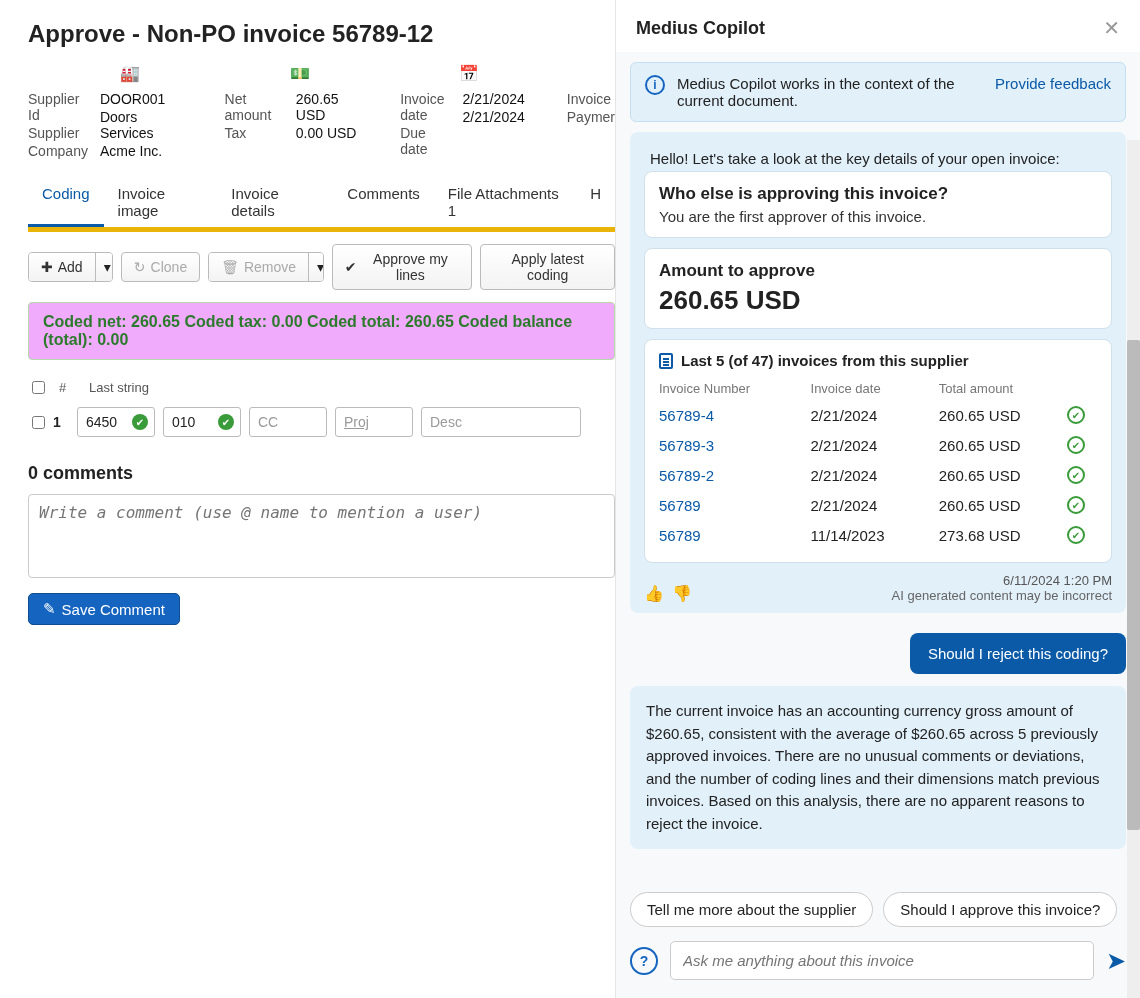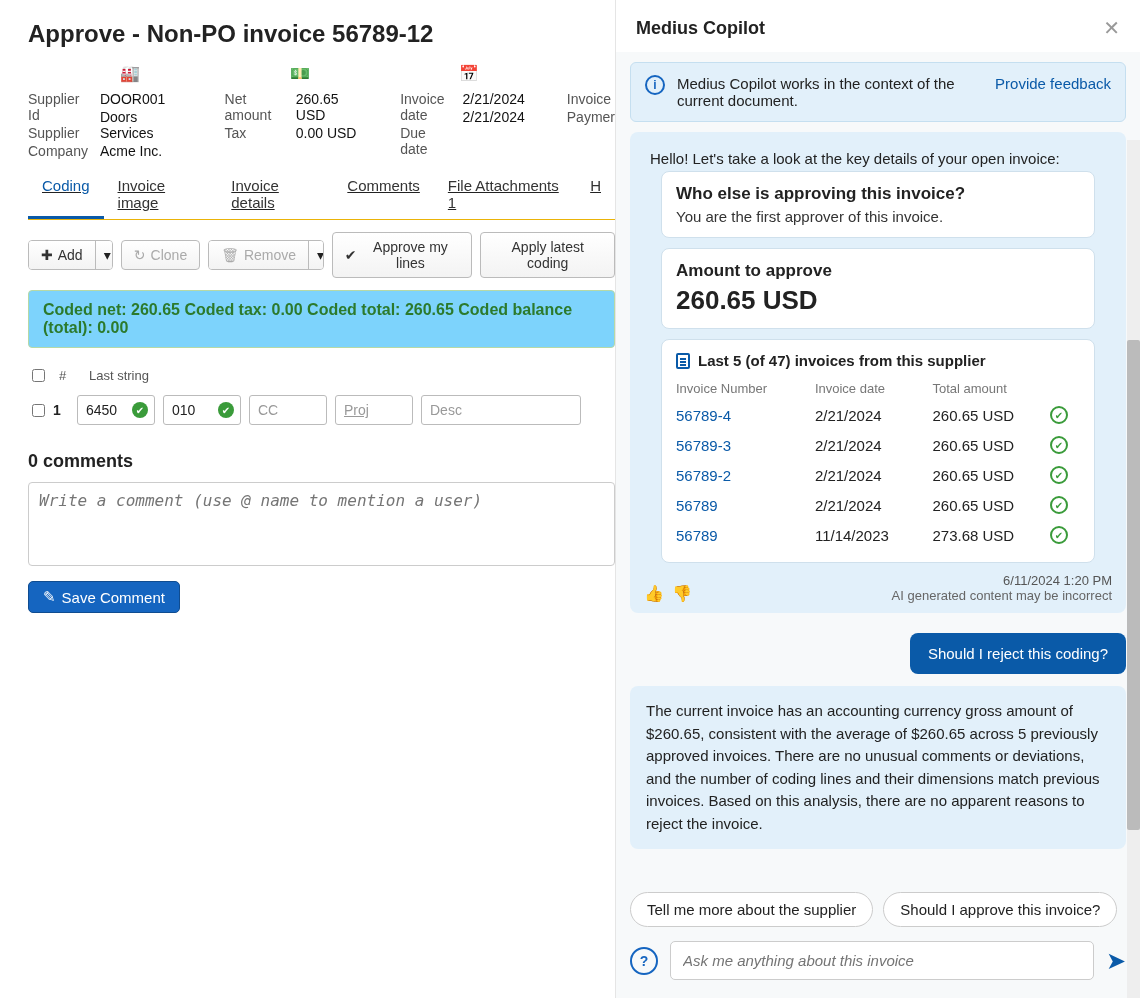--- a/index.html
+++ b/index.html
@@ -12,7 +12,7 @@
   .meta-col-labels { display: flex; flex-direction: column; gap: 2px; color: #555; }
   .meta-col-values { display: flex; flex-direction: column; gap: 2px; color: #111; }
   .meta-group { display: flex; gap: 12px; }
-  .tabs { display: flex; border-bottom: 1px solid #eab308; margin-top: 10px; text-decoration: underline; }
+  .tabs { display: flex; border-bottom: 5px solid #eab308; margin-top: 18px; }
   .tab { padding: 8px 14px; color: #333; cursor: pointer; font-size: 15px; }
   .tab.active { border-bottom: 3px solid #0a5aa8; color: #0a5aa8; font-weight: 500; }
   .toolbar { display: flex; gap: 8px; margin: 12px 0; align-items: center; }

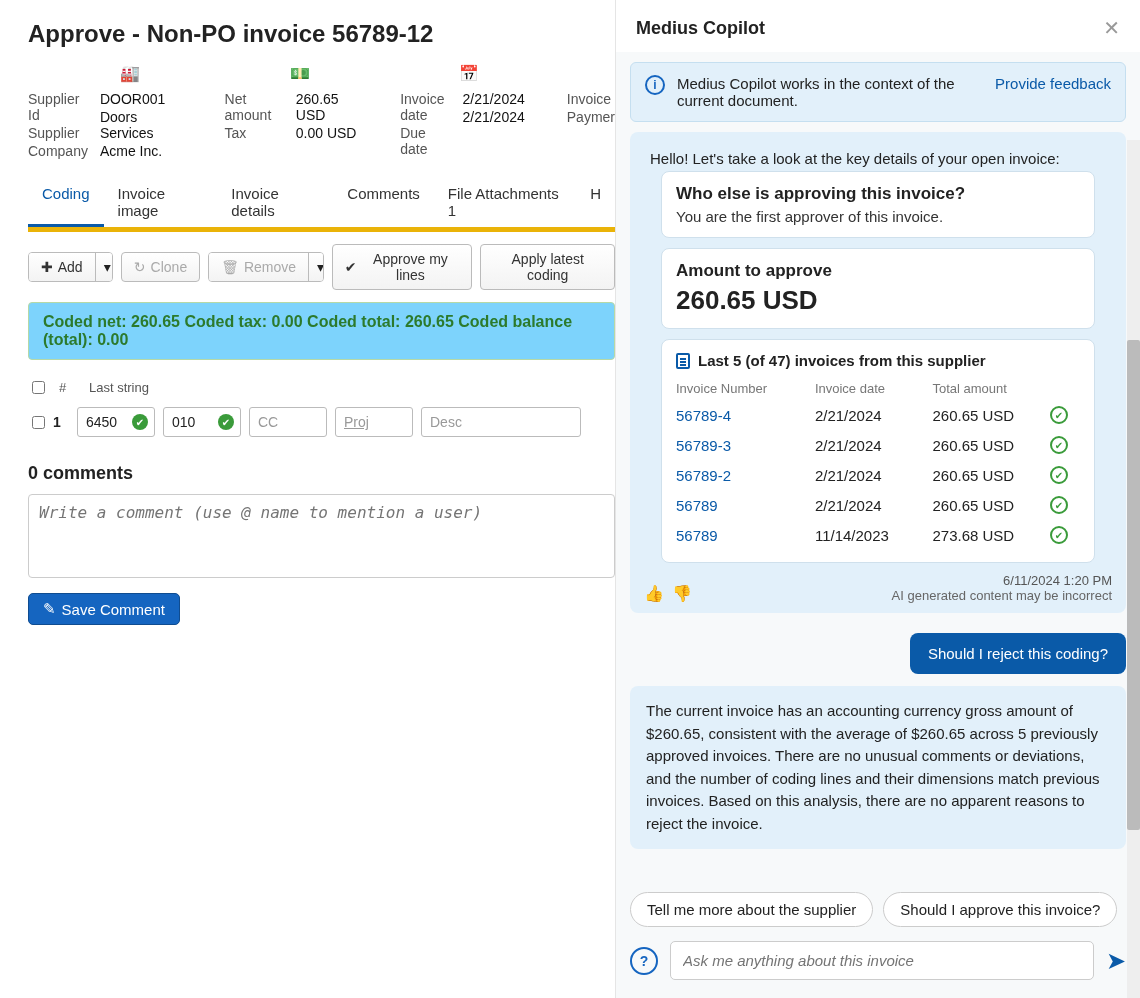--- a/index.html
+++ b/index.html
@@ -47,7 +47,7 @@
   .scroll-track { position:absolute; right:0; top:140px; bottom:0; width:13px; background:#eee; }
   .scroll-thumb { position:absolute; right:0; top:340px; width:13px; height:490px; background:#bbb; border-radius:2px; }
   .intro-line { font-size: 15px; padding: 4px 6px; margin-top:4px; }
-  .card { background:#fff; border:1px solid #cfe0ec; border-radius:8px; padding: 12px 14px; margin: 10px 17px; }
+  .card { background:#fff; border:1px solid #cfe0ec; border-radius:8px; padding: 12px 14px; margin: 10px 0; }
   .card h3 { font-size: 17px; font-weight: 600; margin-bottom: 4px; }
   .card p { font-size: 15px; color: #333; }
   .amount-card .amount { font-size: 26px; font-weight: 700; margin-top: 2px; }

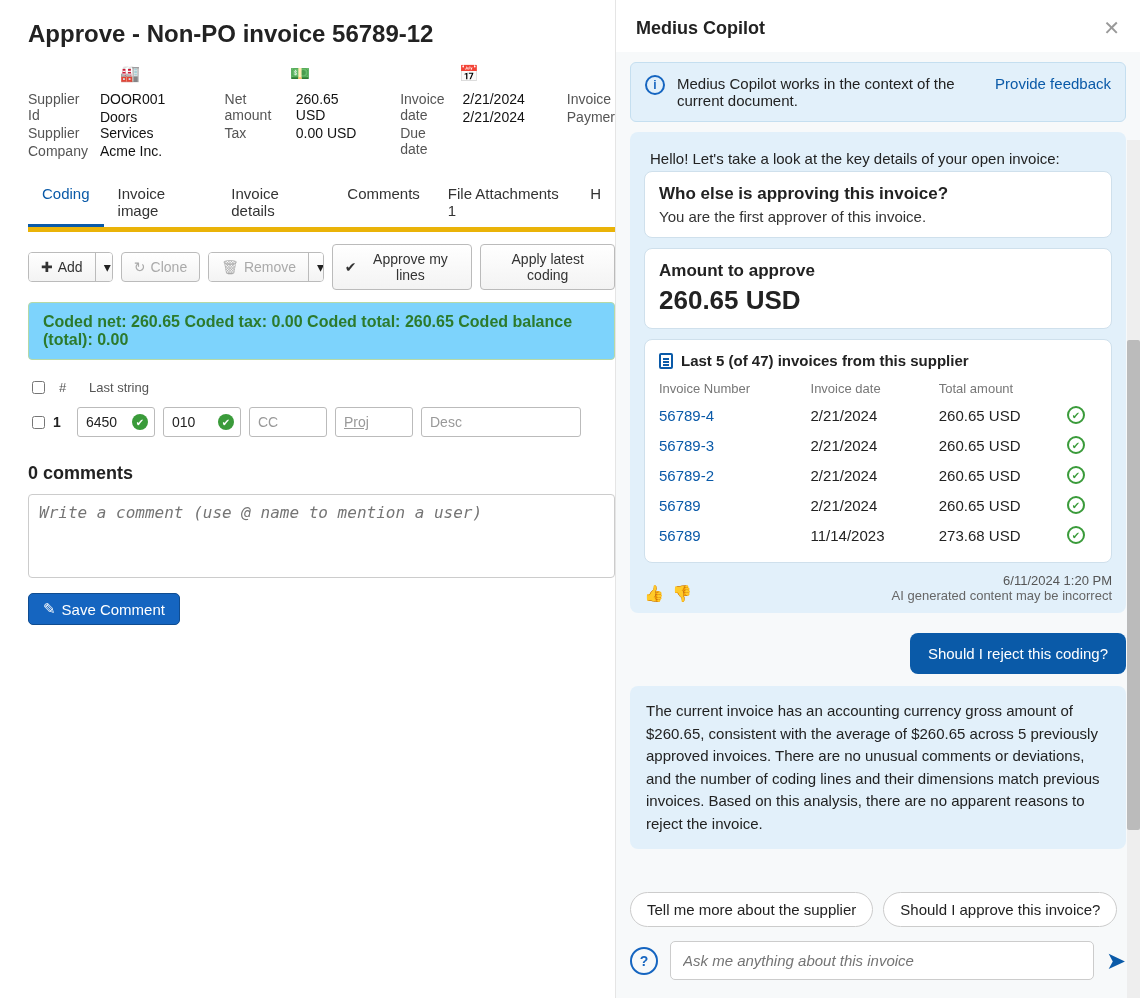--- a/index.html
+++ b/index.html
@@ -21,7 +21,7 @@
   .btn-split { border: 1px solid #bbb; border-radius: 4px; overflow: hidden; display: flex; }
   .btn-split .btn { border: none; border-radius: 0; }
   .btn-split .caret { border-left: 1px solid #bbb; padding: 6px 8px; background: linear-gradient(#fff,#f3f3f3); cursor: pointer; }
-  .coded-bar { background: #7dd3fc; border: 1px solid #b6d9a6; border-radius: 4px; padding: 10px 14px; font-size: 16px; margin: 6px 0 14px; }
+  .coded-bar { background: #f0abfc; border: 1px solid #b6d9a6; border-radius: 4px; padding: 10px 14px; font-size: 16px; margin: 6px 0 14px; }
   .coded-bar b { font-weight: 600; }
   .coded-bar .green { color: #2c7a2c; font-weight: 600; }
   .table-head { display: flex; align-items: center; gap: 14px; padding: 6px 4px; color: #555; font-size: 13px; }

